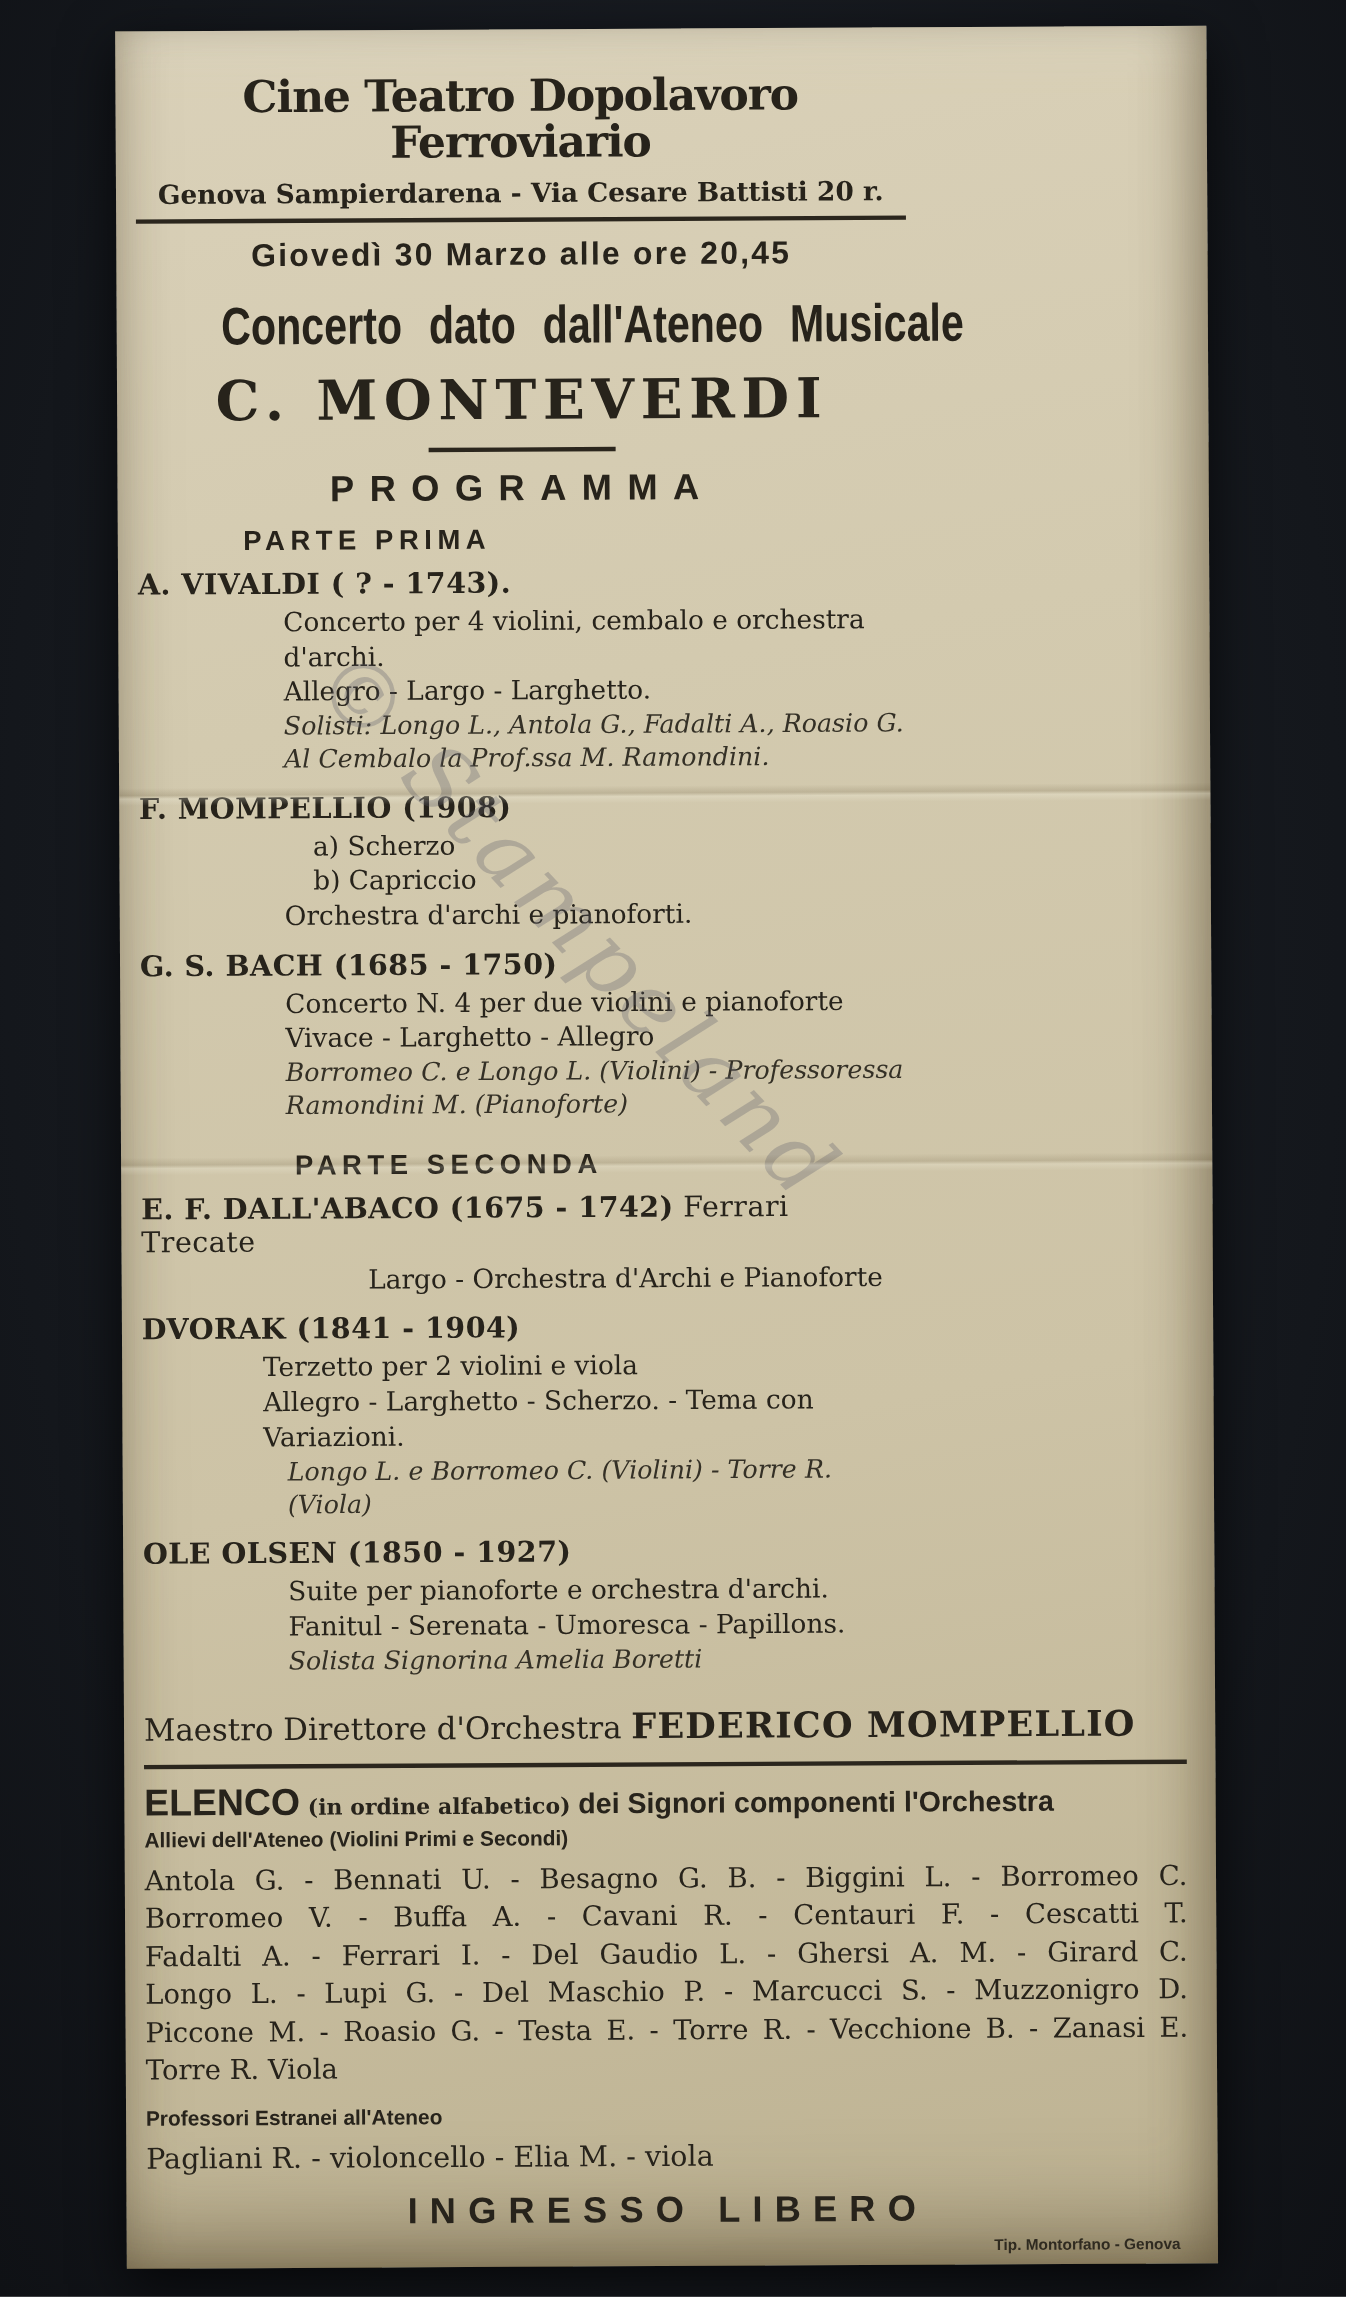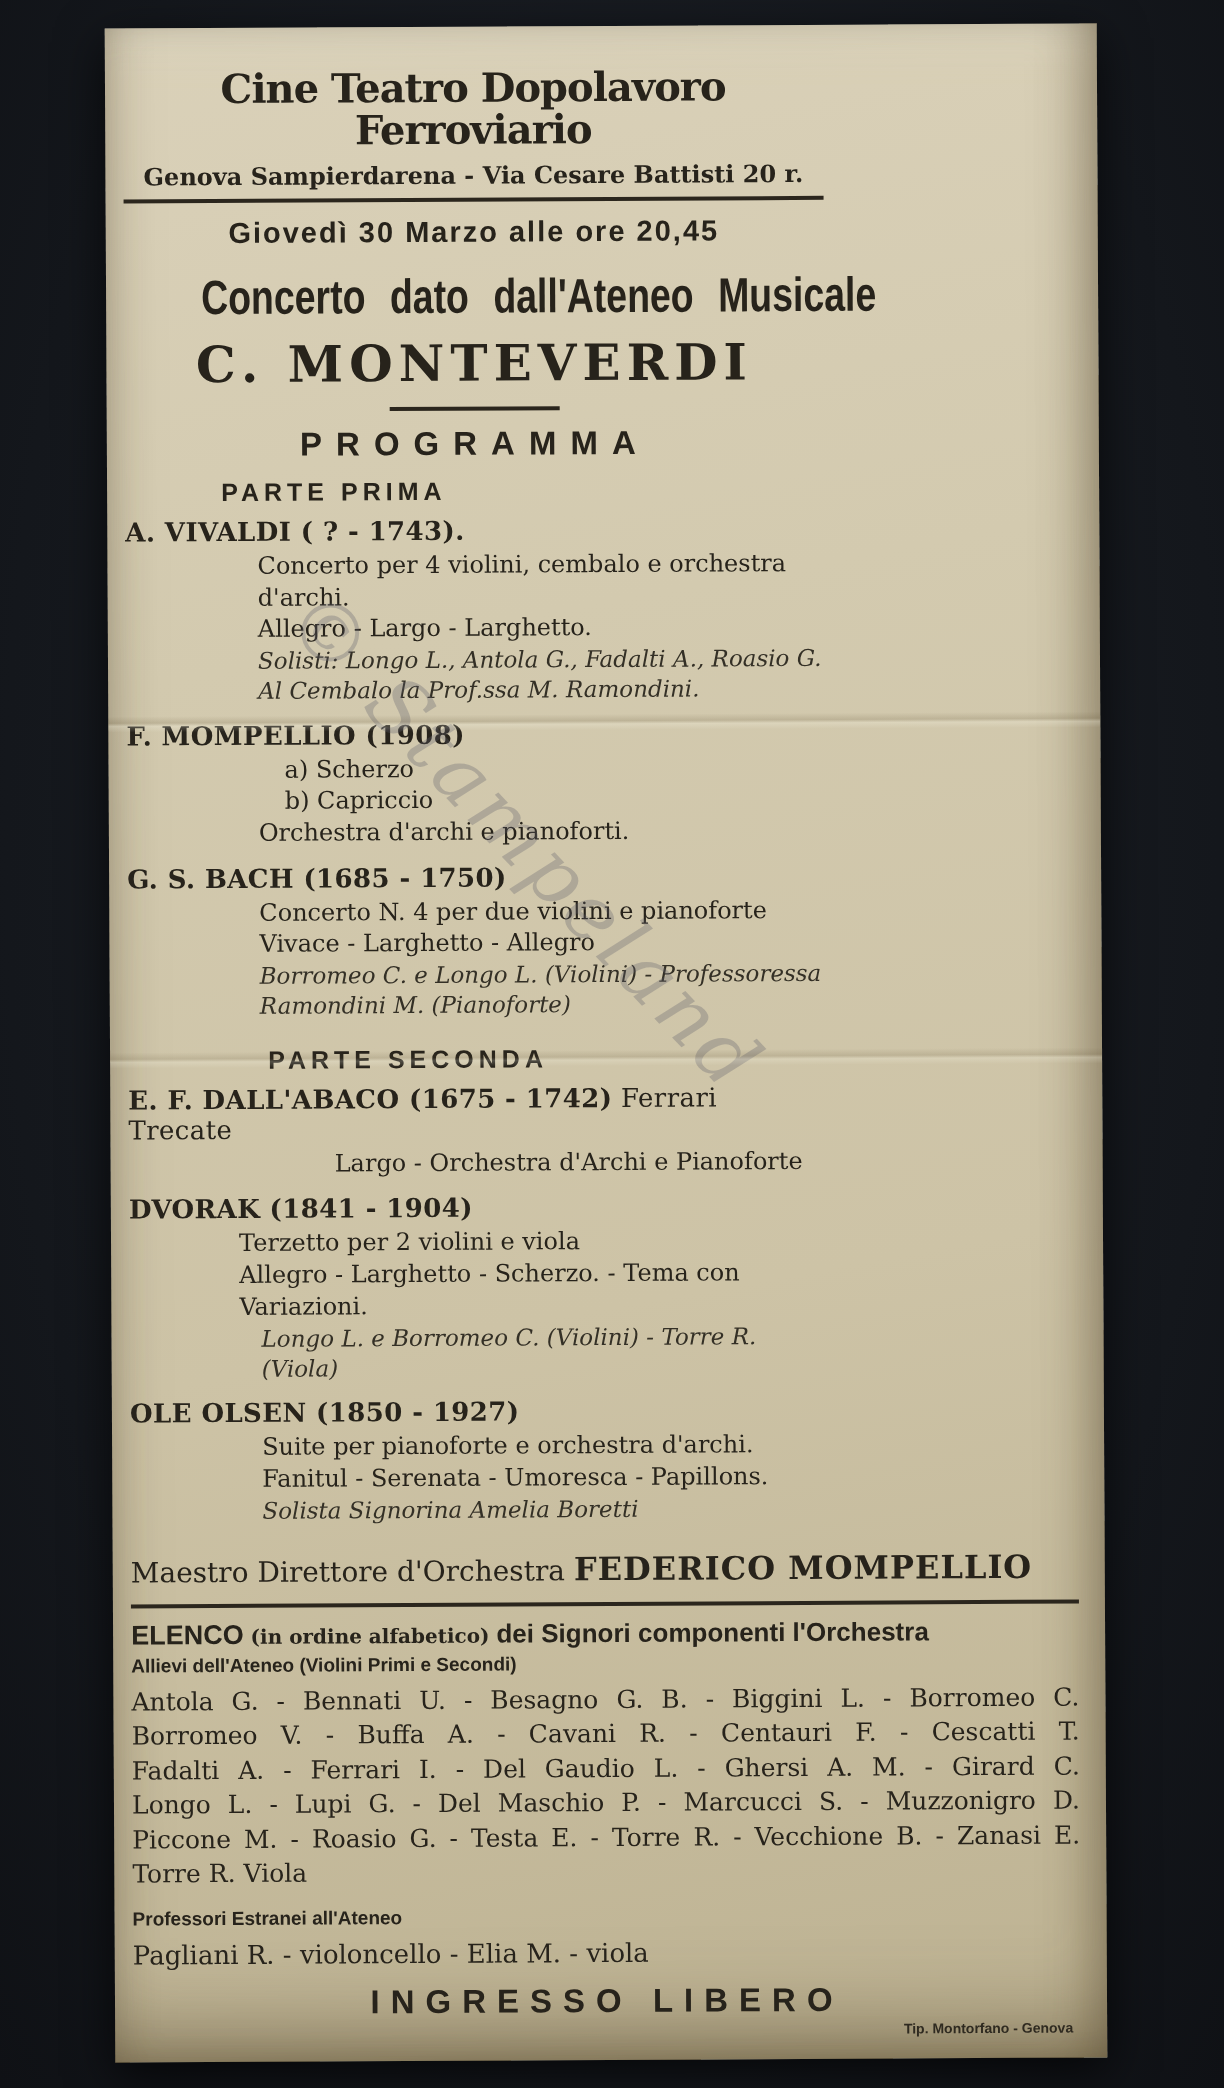--- a/index.html
+++ b/index.html
@@ -77,7 +77,7 @@
   .conductor-name{font-weight:700;font-size:32px;letter-spacing:1px;}
   .rule-full{height:4px;background:#2b261d;margin:12px 0 12px;}
   .elenco-heading{margin:4px 0 4px;}
-  .elenco-lead{font-family:"Liberation Sans",sans-serif;font-weight:700;font-size:27px;}
+  .elenco-lead{font-family:"Liberation Sans",sans-serif;font-weight:700;font-size:34px;}
   .elenco-mid{font-weight:700;font-size:20px;}
   .elenco-rest{font-family:"Liberation Sans",sans-serif;font-weight:700;font-size:26px;}
   .sub-bold{font-family:"Liberation Sans",sans-serif;font-weight:700;font-size:19px;margin:4px 0 8px;}

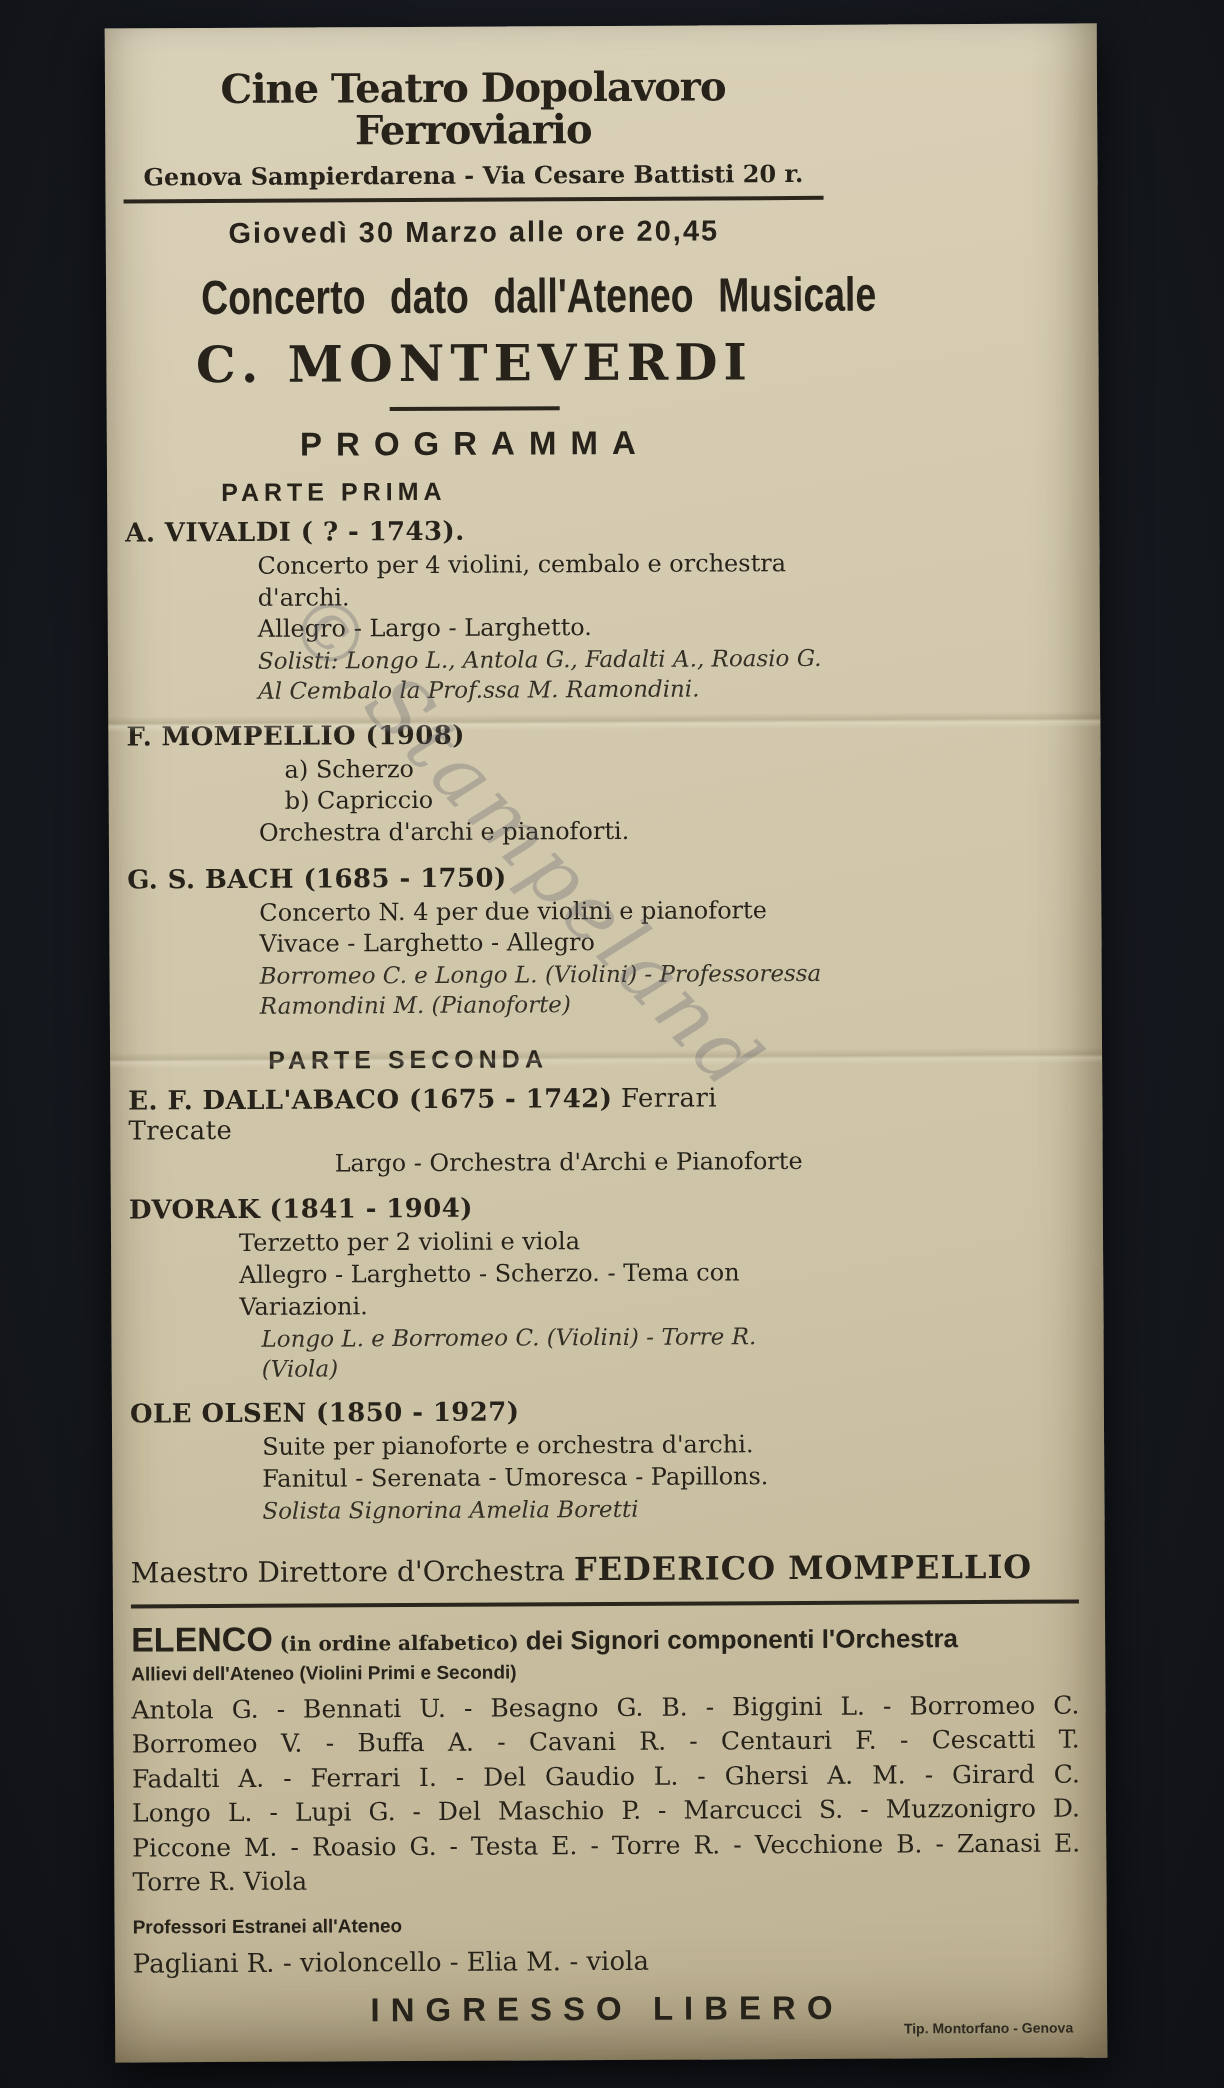--- a/index.html
+++ b/index.html
@@ -90,7 +90,7 @@
     font-size:33px;letter-spacing:11px;text-align:center;margin:14px 0 4px;
   }
   .printer{
-    position:absolute;bottom:22px;right:34px;
+    position:absolute;bottom:10px;right:34px;
     font-family:"Liberation Sans",sans-serif;font-weight:700;
     font-size:14px;color:#2f2a20;
   }

